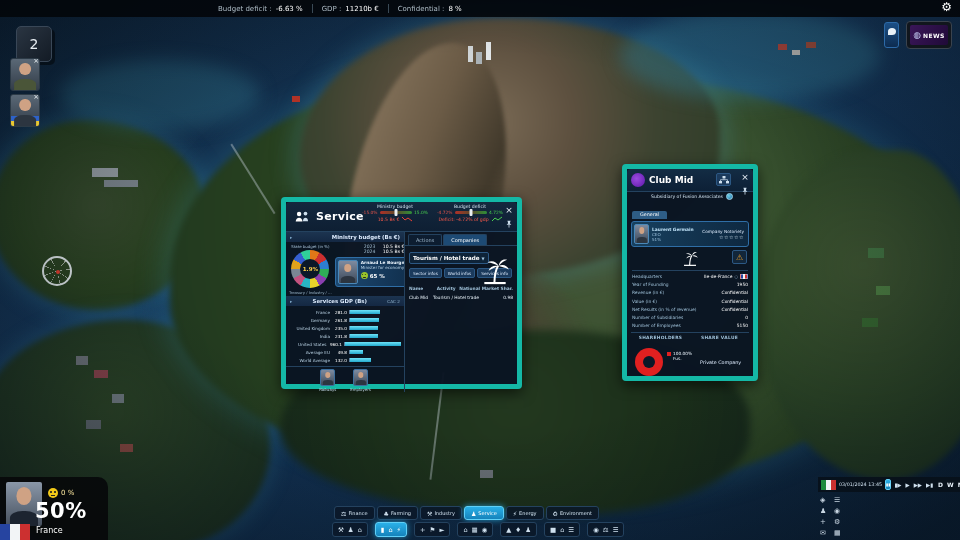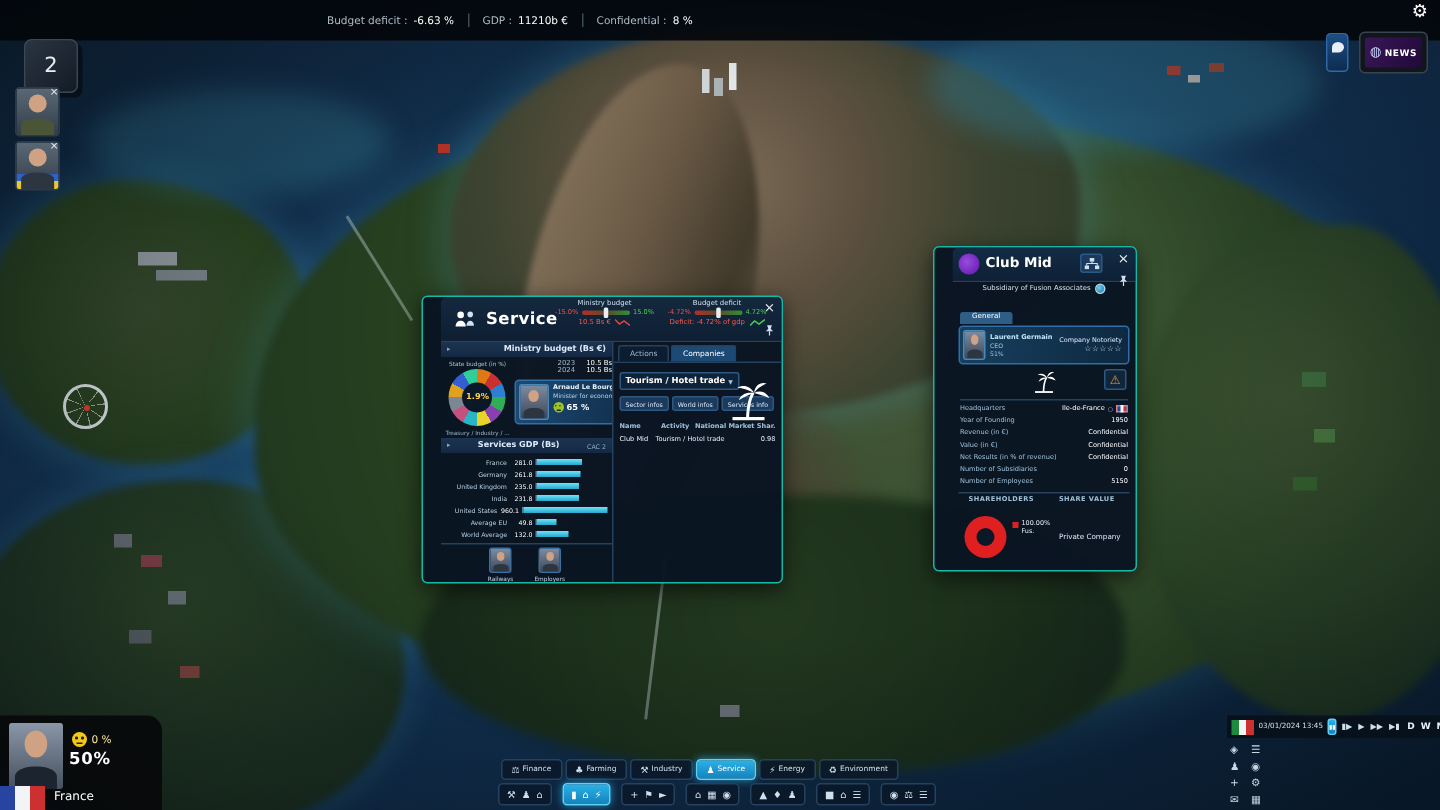--- a/index.html
+++ b/index.html
@@ -40,7 +40,7 @@
   .wheel::after{content:'';position:absolute;left:12px;top:12px;width:4px;height:4px;border-radius:50%;background:#e23c2e;}
 
   
-  #topbar{position:absolute;left:0;top:0;width:960px;height:27px;background:rgba(3,7,11,.92);
+  #topbar{position:absolute;left:0;top:0;width:960px;height:17px;background:rgba(3,7,11,.92);
     display:flex;align-items:center;color:#d4dee6;font-size:7px;}
   #topbar-stats{display:flex;align-items:center;margin-left:218px;gap:9px;}
   .tb-item{display:flex;gap:4px;white-space:nowrap;}

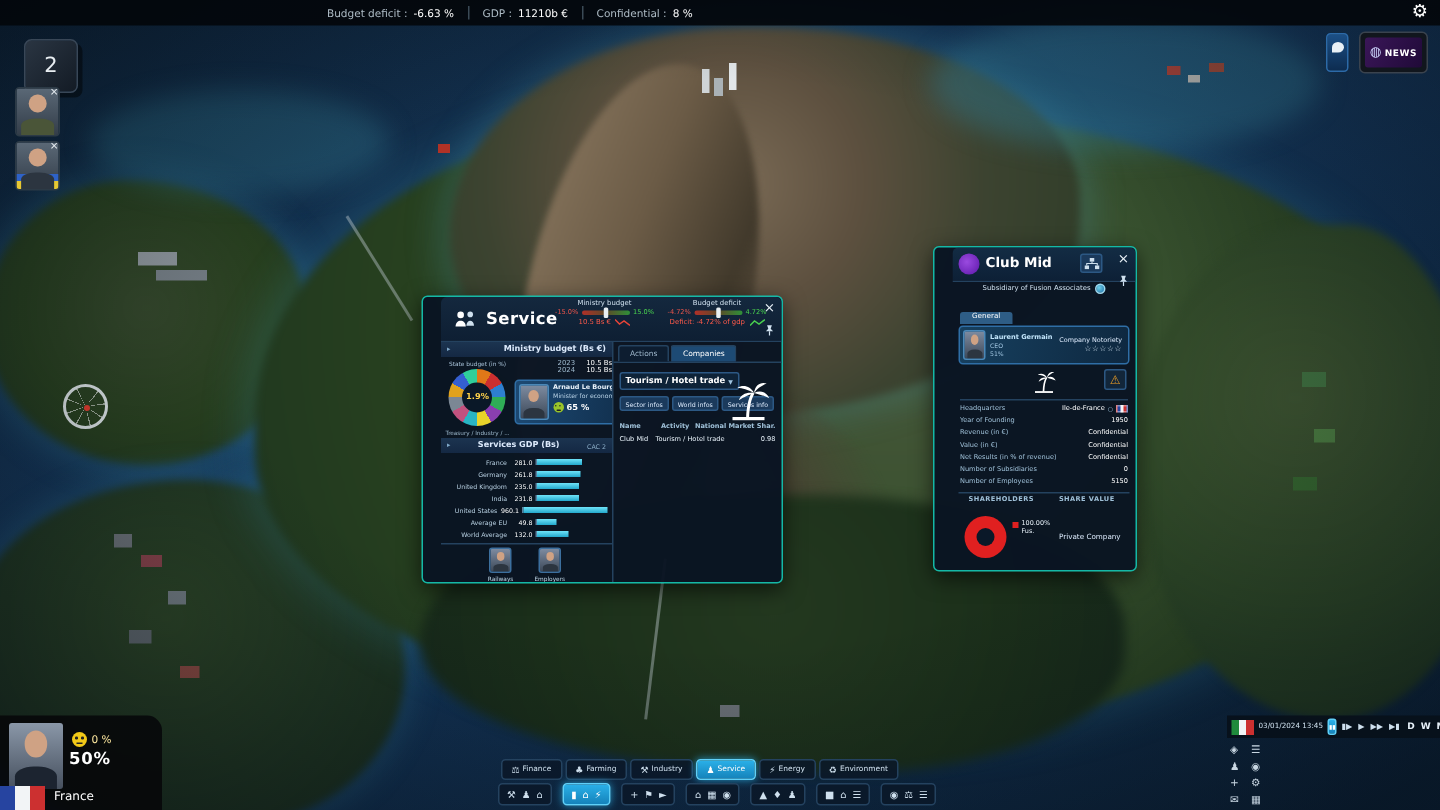--- a/index.html
+++ b/index.html
@@ -77,8 +77,8 @@
   #newsTV .nl{font-size:6px;font-weight:bold;letter-spacing:.4px;}
 
   
-  .win{position:absolute;background:rgba(9,20,34,.96);border:1px solid #14b8a6;border-radius:4px;
-    box-shadow:0 4px 14px rgba(0,0,0,.6);color:#d8e6f2;padding-left:12px;}
+  .win{position:absolute;background:rgba(9,20,34,.96);border:5px solid #14b8a6;border-radius:4px;
+    box-shadow:0 4px 14px rgba(0,0,0,.6);color:#d8e6f2;}
   .win .titlebar{display:flex;align-items:center;border-bottom:1px solid #24425f;
     background:linear-gradient(#14283e,#0e1f33);border-radius:4px 4px 0 0;}
   .xbtn{color:#e9f1f7;font-size:9px;line-height:9px;cursor:pointer;}

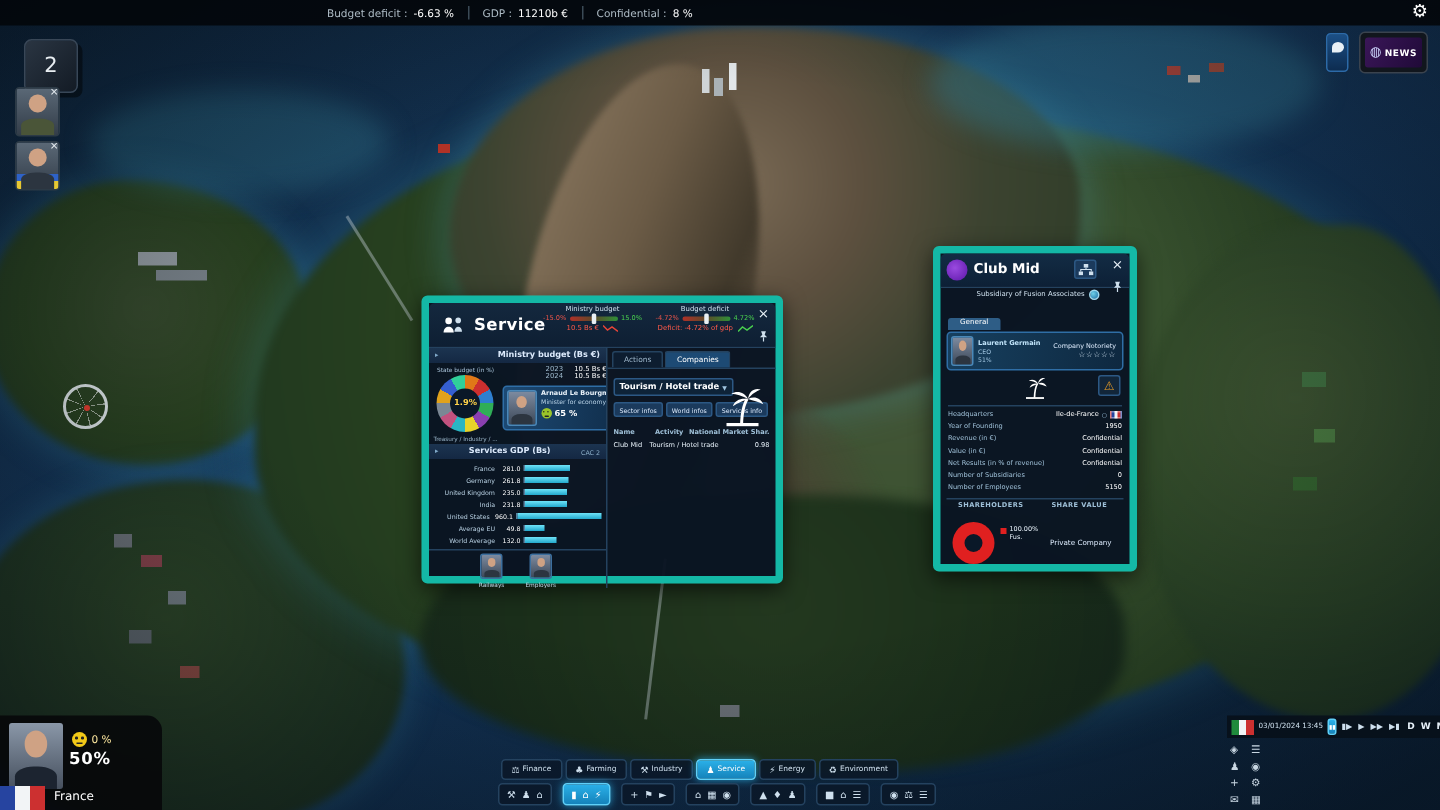--- a/index.html
+++ b/index.html
@@ -220,7 +220,7 @@
     background:#222;box-shadow:4px 0 0 #222;}
   .mood-smiley::after{content:'';position:absolute;left:2.8px;bottom:2px;width:4.6px;height:1.2px;background:#222;}
   .mood-pct{font-size:7px;color:#ffe9a0;}
-  .approval{position:absolute;left:46px;top:22px;font-size:11px;font-weight:bold;letter-spacing:.5px;}
+  .approval{position:absolute;left:35px;top:22px;font-size:21px;font-weight:bold;letter-spacing:.5px;}
   .pflag{position:absolute;left:0px;top:524px;width:30px;height:16px;
     background:linear-gradient(90deg,#2644a0 33%,#f2f4f6 33% 66%,#cc3030 66%);}
   .pcountry{position:absolute;left:36px;top:526px;font-size:8px;color:#fff;}

